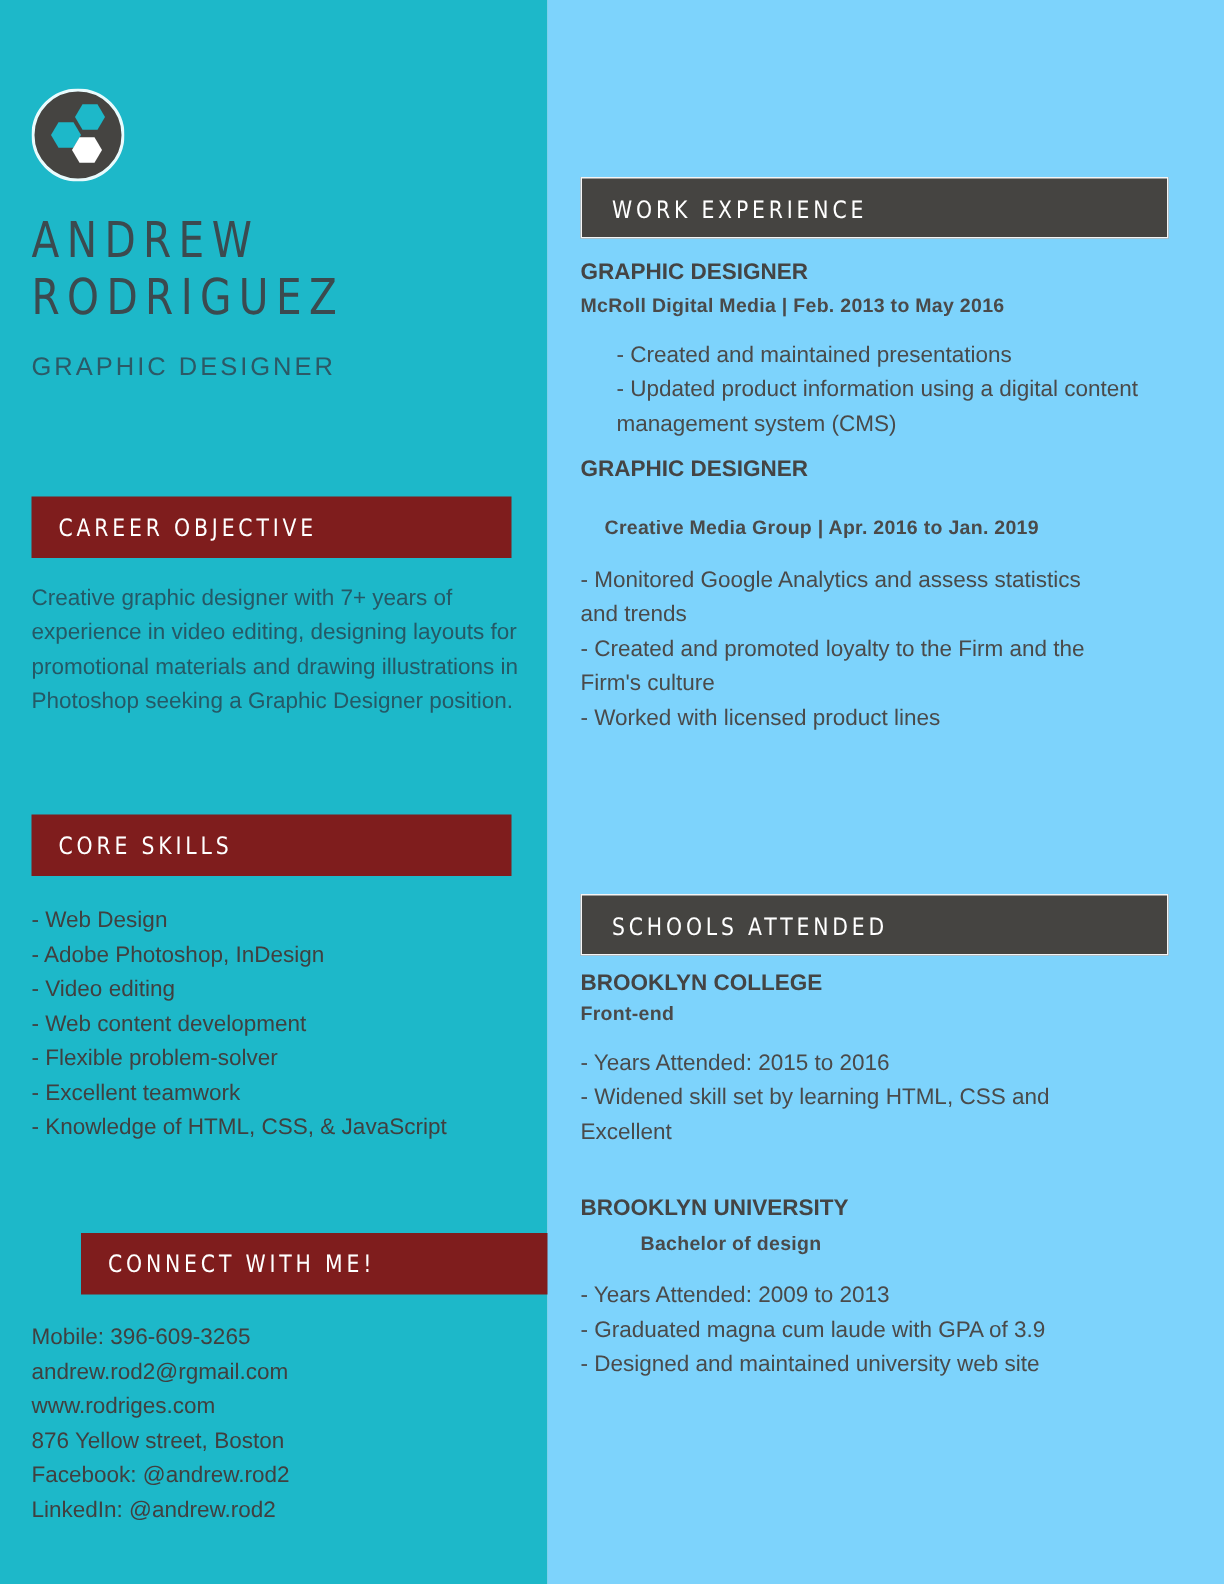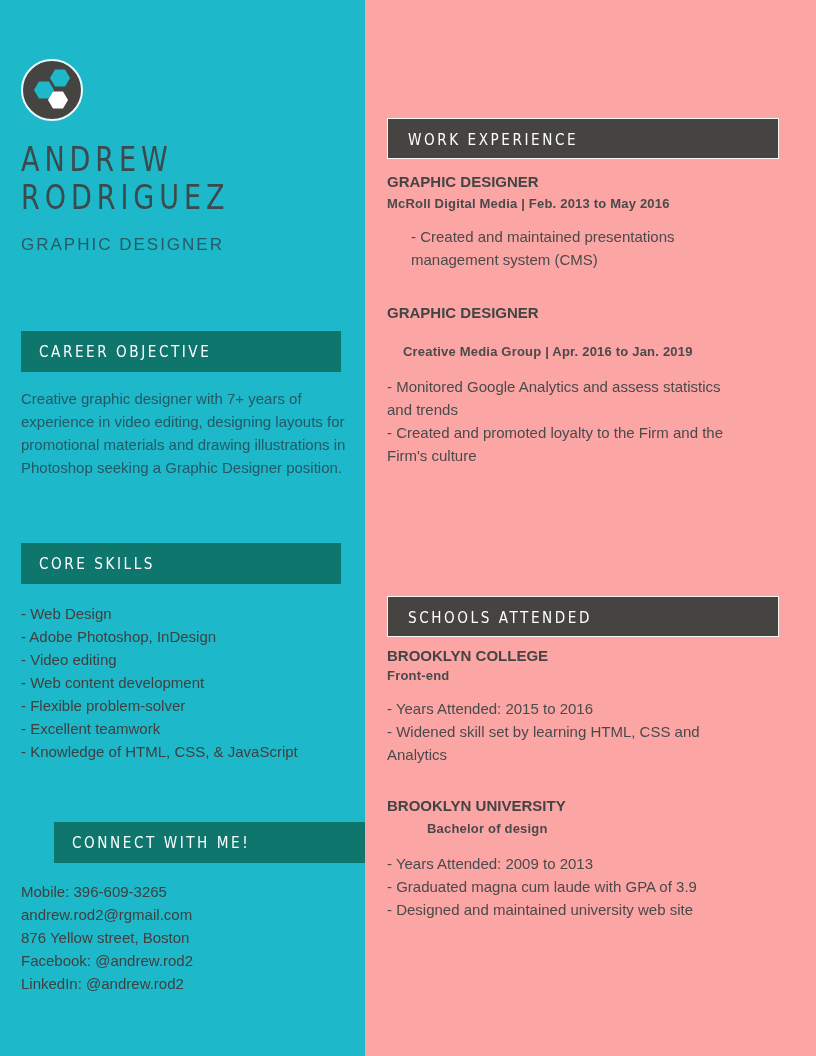--- a/index.html
+++ b/index.html
@@ -6,7 +6,7 @@
   html, body { width: 816px; height: 1056px; overflow: hidden; }
   body { position: relative; background: #e3e3e3; font-family: "Liberation Sans", sans-serif; }
   .sidebar { position: absolute; left: 0; top: 0; width: 365px; height: 1056px; background: #1db8c9; }
-  .main { position: absolute; left: 365px; top: 0; width: 451px; height: 1056px; background: #fca5a5; }
+  .main { position: absolute; left: 365px; top: 0; width: 451px; height: 1056px; background: #7dd3fc; }
 
   .logo { position: absolute; left: 21px; top: 59px; width: 62px; height: 62px; }
   .name { position: absolute; left: 21px; top: 141px; font-family: "DejaVu Sans", sans-serif; font-size: 33px; line-height: 38px; letter-spacing: 6px; color: #3b4a4f; font-weight: normal; transform: scaleX(0.82); transform-origin: left top; }

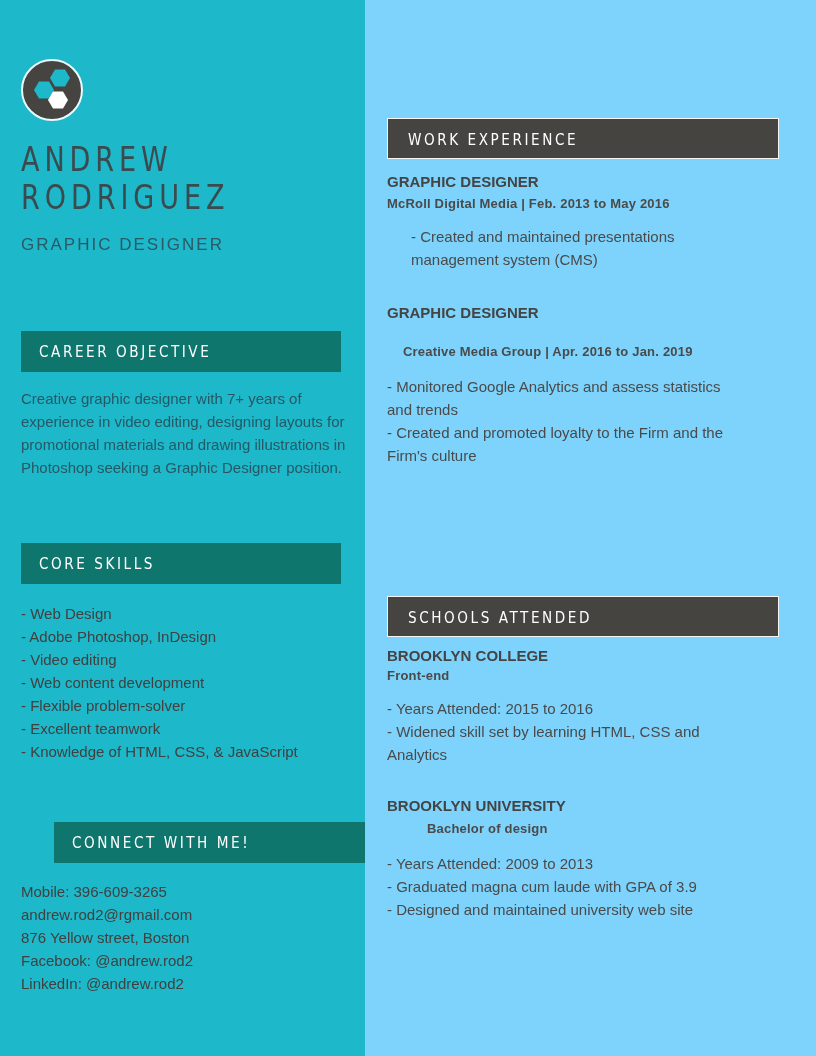--- a/index.html
+++ b/index.html
@@ -80,6 +80,7 @@
   <div class="entry-sub" style="top:196px;">McRoll Digital Media | Feb. 2013 to May 2016</div>
   <div class="entry-list" style="top:225px;margin-left:24px;">
     <div>- Created and maintained  presentations</div>
+    <div>- Updated product information using a digital content</div>
     <div>management system (CMS)</div>
   </div>
 

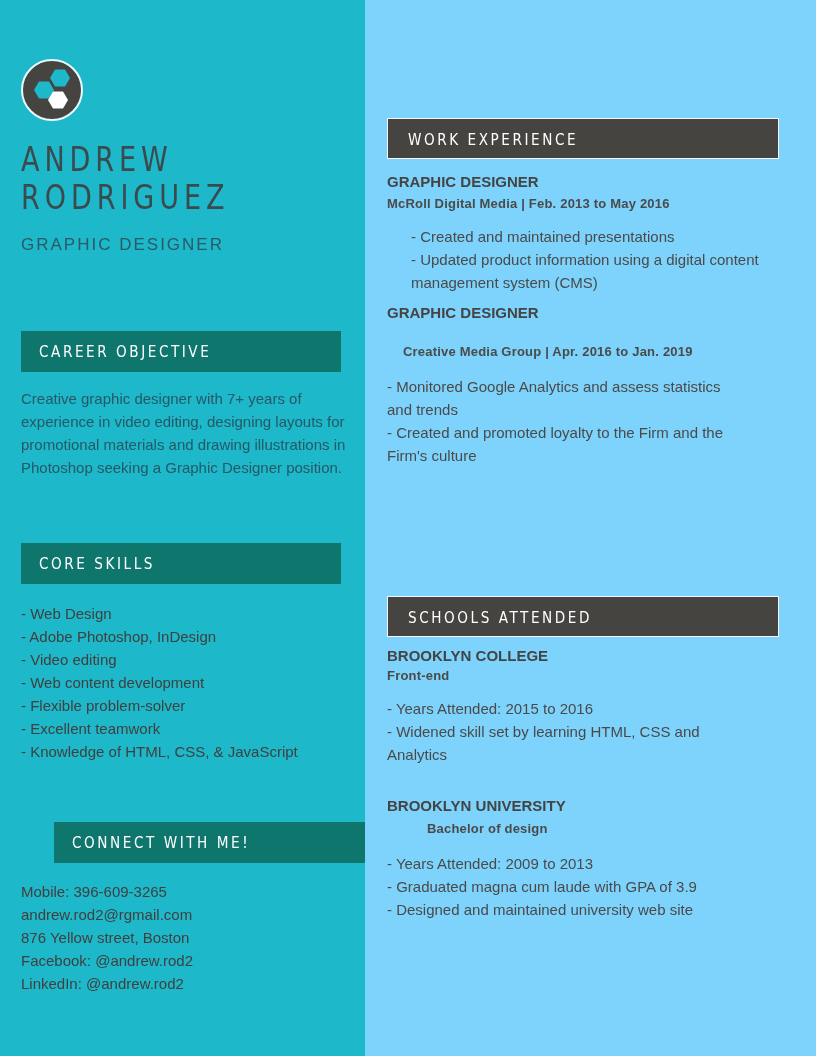--- a/index.html
+++ b/index.html
@@ -12,7 +12,7 @@
   .name { position: absolute; left: 21px; top: 141px; font-family: "DejaVu Sans", sans-serif; font-size: 33px; line-height: 38px; letter-spacing: 6px; color: #3b4a4f; font-weight: normal; transform: scaleX(0.82); transform-origin: left top; }
   .title { position: absolute; left: 21px; top: 235px; font-size: 17px; letter-spacing: 2px; color: #2c5966; }
 
-  .side-header { position: absolute; left: 21px; width: 320px; height: 41px; background: #0f766e; color: #ffffff; font-family: "DejaVu Sans", sans-serif; font-size: 16px; letter-spacing: 3px; line-height: 41px; padding-left: 18px; }
+  .side-header { position: absolute; left: 21px; width: 320px; height: 41px; background: #7f1d1d; color: #ffffff; font-family: "DejaVu Sans", sans-serif; font-size: 16px; letter-spacing: 3px; line-height: 41px; padding-left: 18px; }
   .side-header span { display: inline-block; transform: scaleX(0.85); transform-origin: left center; }
   .side-text { position: absolute; left: 21px; width: 325px; font-size: 15px; line-height: 23px; color: #255966; }
   .side-list div { font-size: 15px; line-height: 23px; color: #404040; }

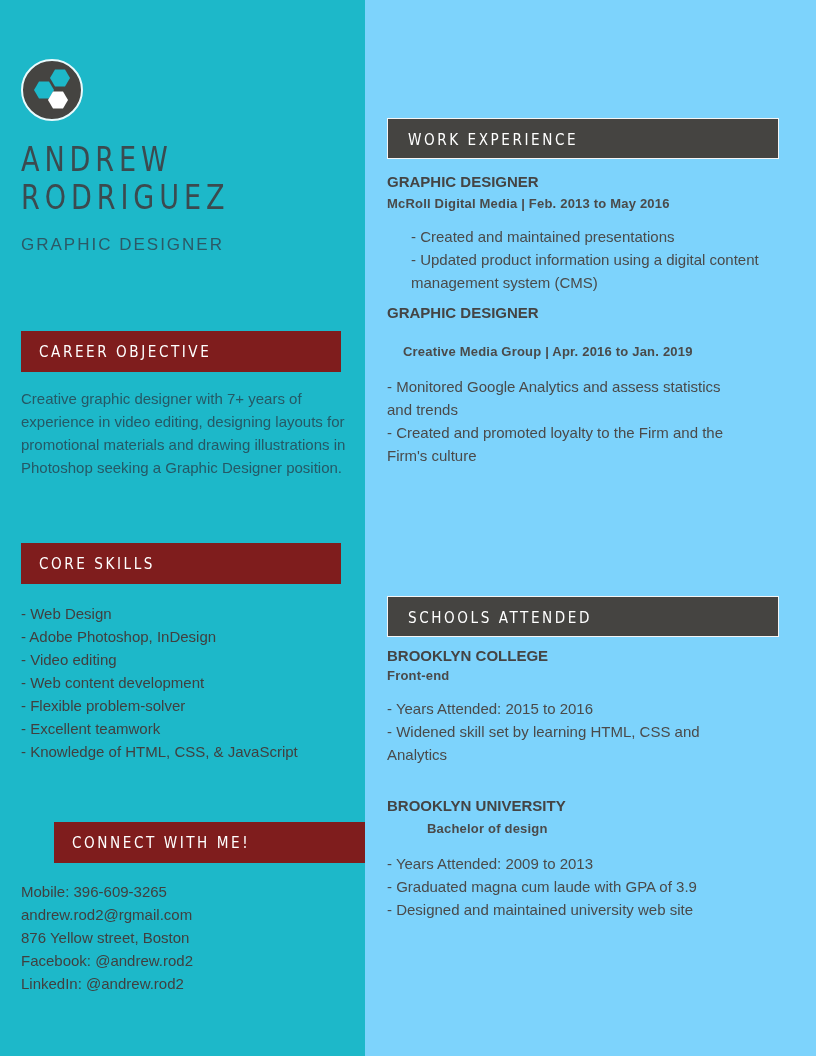--- a/index.html
+++ b/index.html
@@ -91,6 +91,7 @@
     <div>and trends</div>
     <div>- Created and promoted loyalty to the Firm and the</div>
     <div>Firm's culture</div>
+    <div>- Worked with licensed product lines</div>
   </div>
 
   <div class="main-header" style="top:596px;">

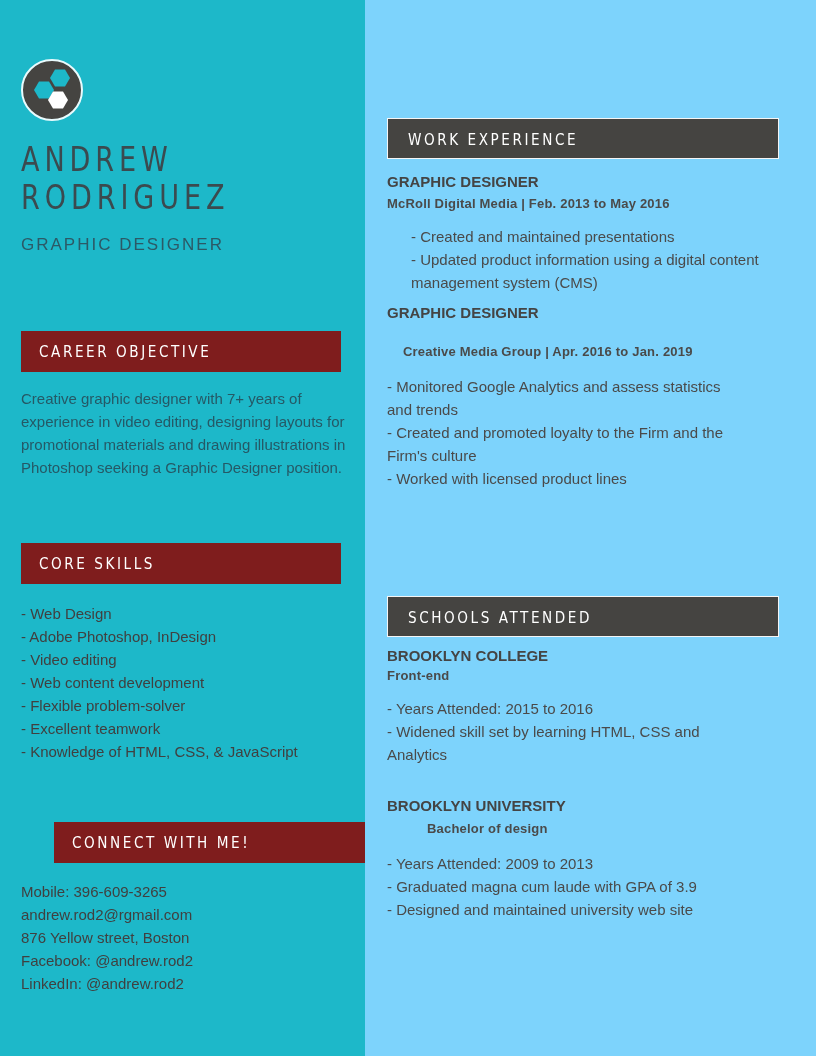--- a/index.html
+++ b/index.html
@@ -103,7 +103,7 @@
   <div class="entry-list" style="top:697px;">
     <div>- Years Attended: 2015 to 2016</div>
     <div>- Widened skill set by learning HTML, CSS and</div>
-    <div>Analytics</div>
+    <div>Excellent</div>
   </div>
 
   <div class="entry-title" style="top:797px;">BROOKLYN UNIVERSITY</div>

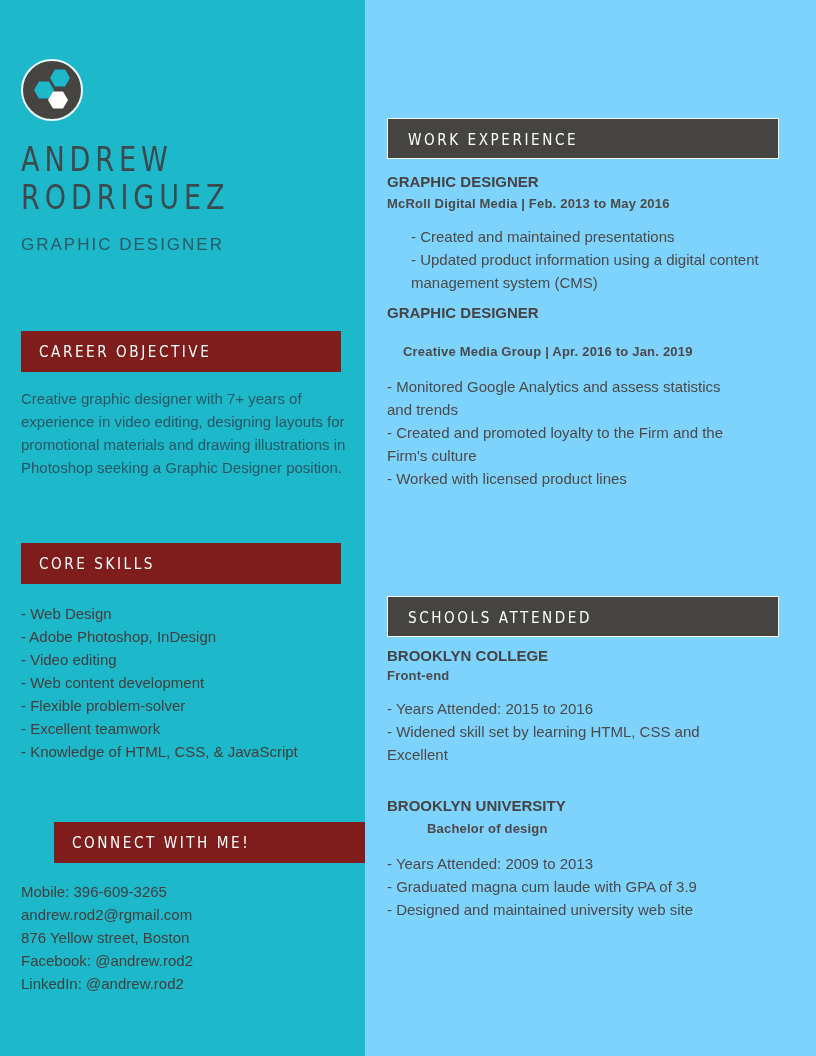--- a/index.html
+++ b/index.html
@@ -65,6 +65,7 @@
   <div class="side-text side-list" style="top:880px;">
     <div>Mobile: 396-609-3265</div>
     <div>andrew.rod2@rgmail.com</div>
+    <div>www.rodriges.com</div>
     <div>876 Yellow street, Boston</div>
     <div>Facebook: @andrew.rod2</div>
     <div>LinkedIn: @andrew.rod2</div>

